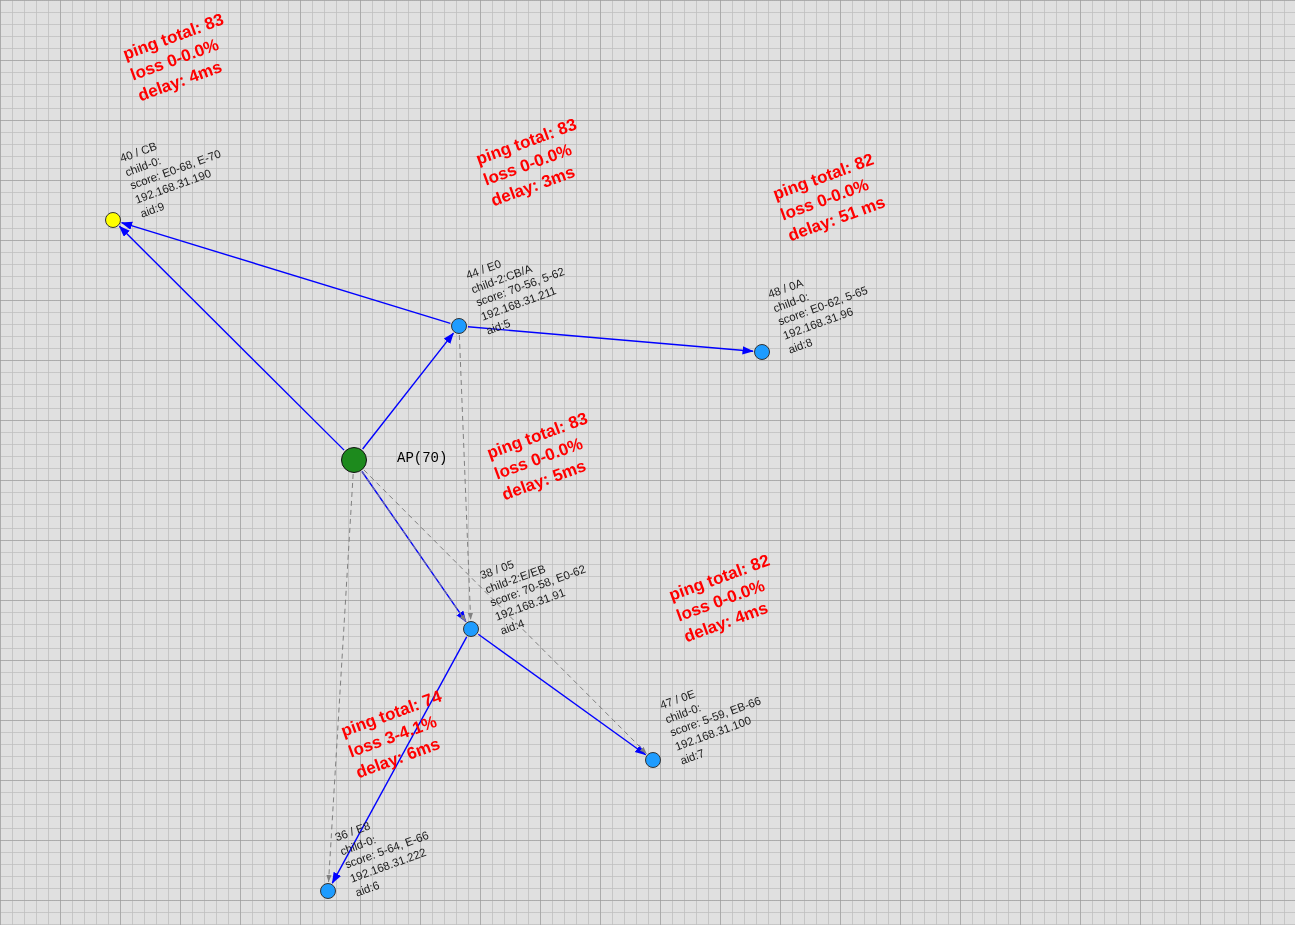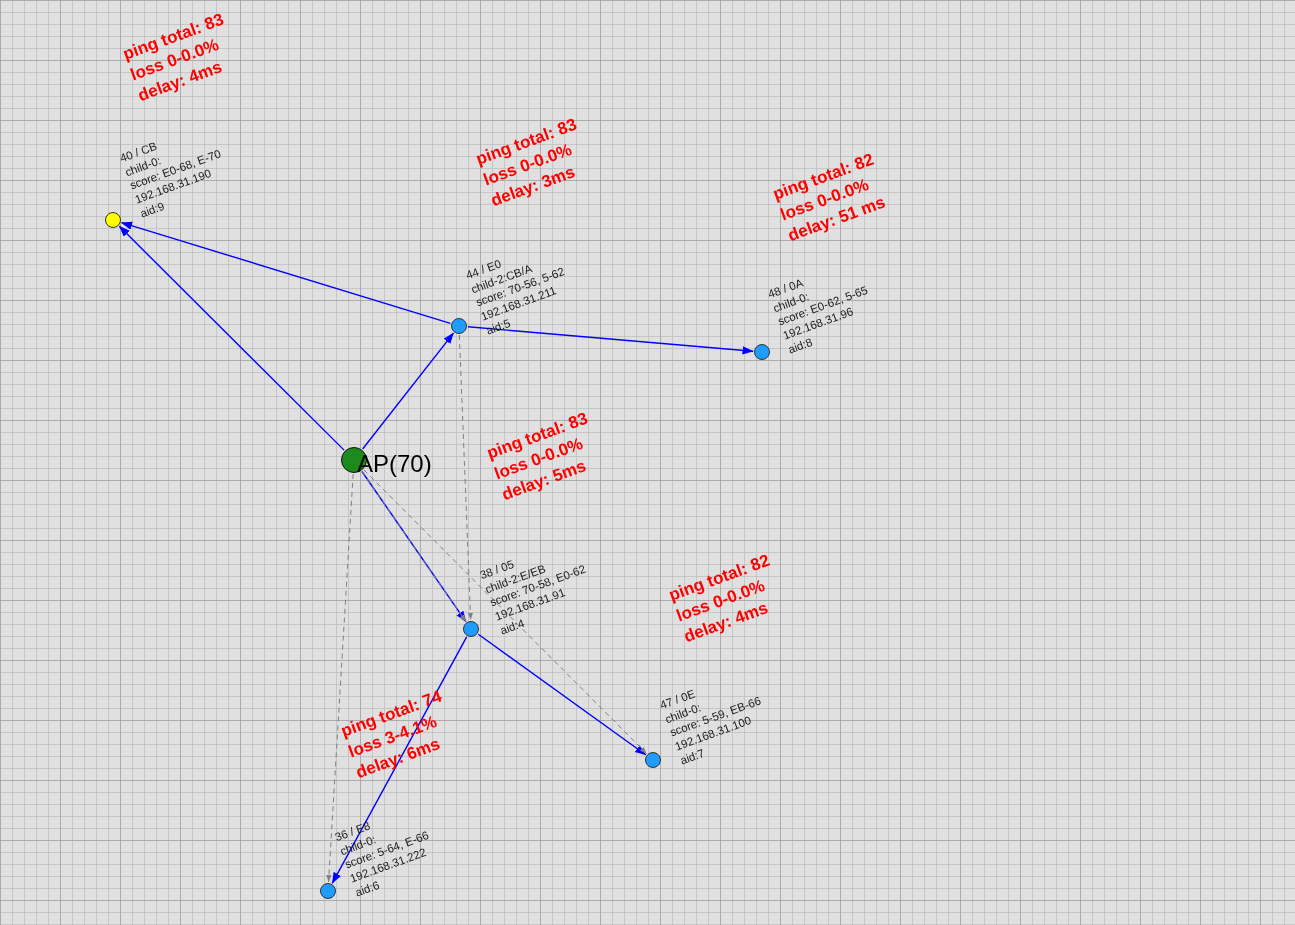--- a/index.html
+++ b/index.html
@@ -56,10 +56,11 @@
   }
   .ap-label {
     position: absolute;
-    font-size: 24px;
+    font-size: 14px;
     color: #000000;
     white-space: nowrap;
-    font-family: Liberation Sans, sans-serif;
+    font-family: Liberation Mono, monospace;
+    margin-left: 40px;
   }
   .info-block {
     position: absolute;

